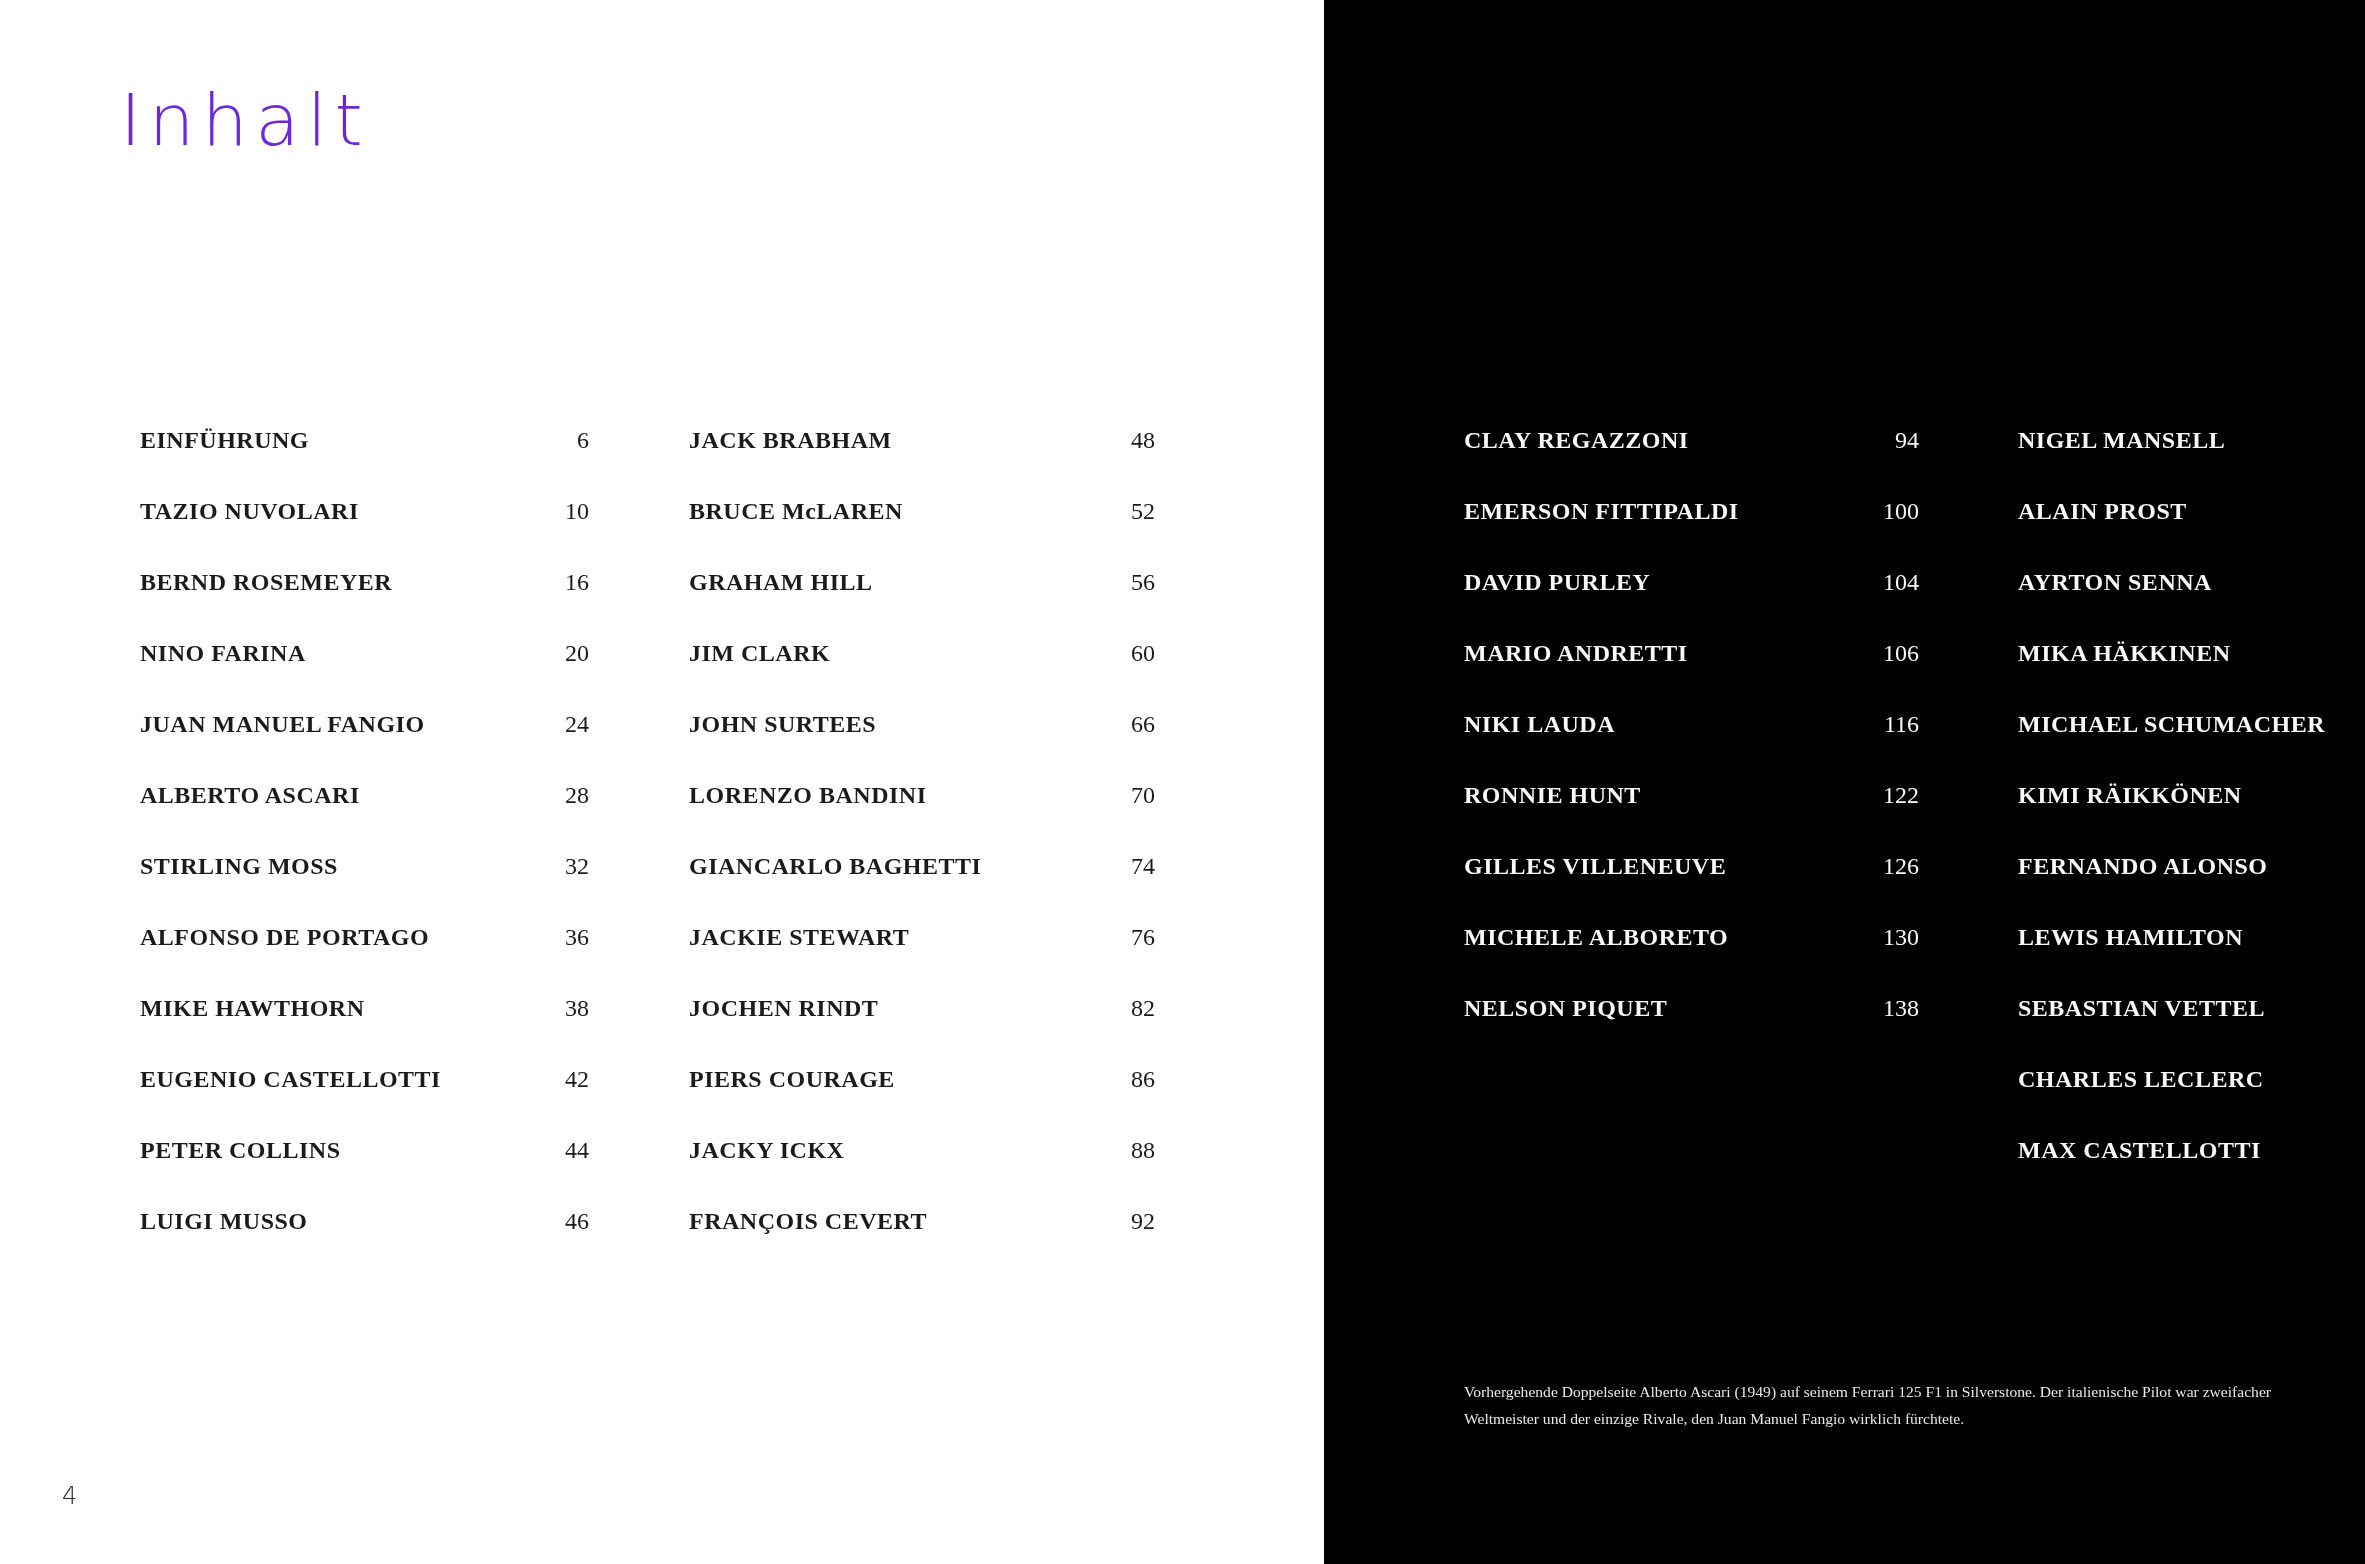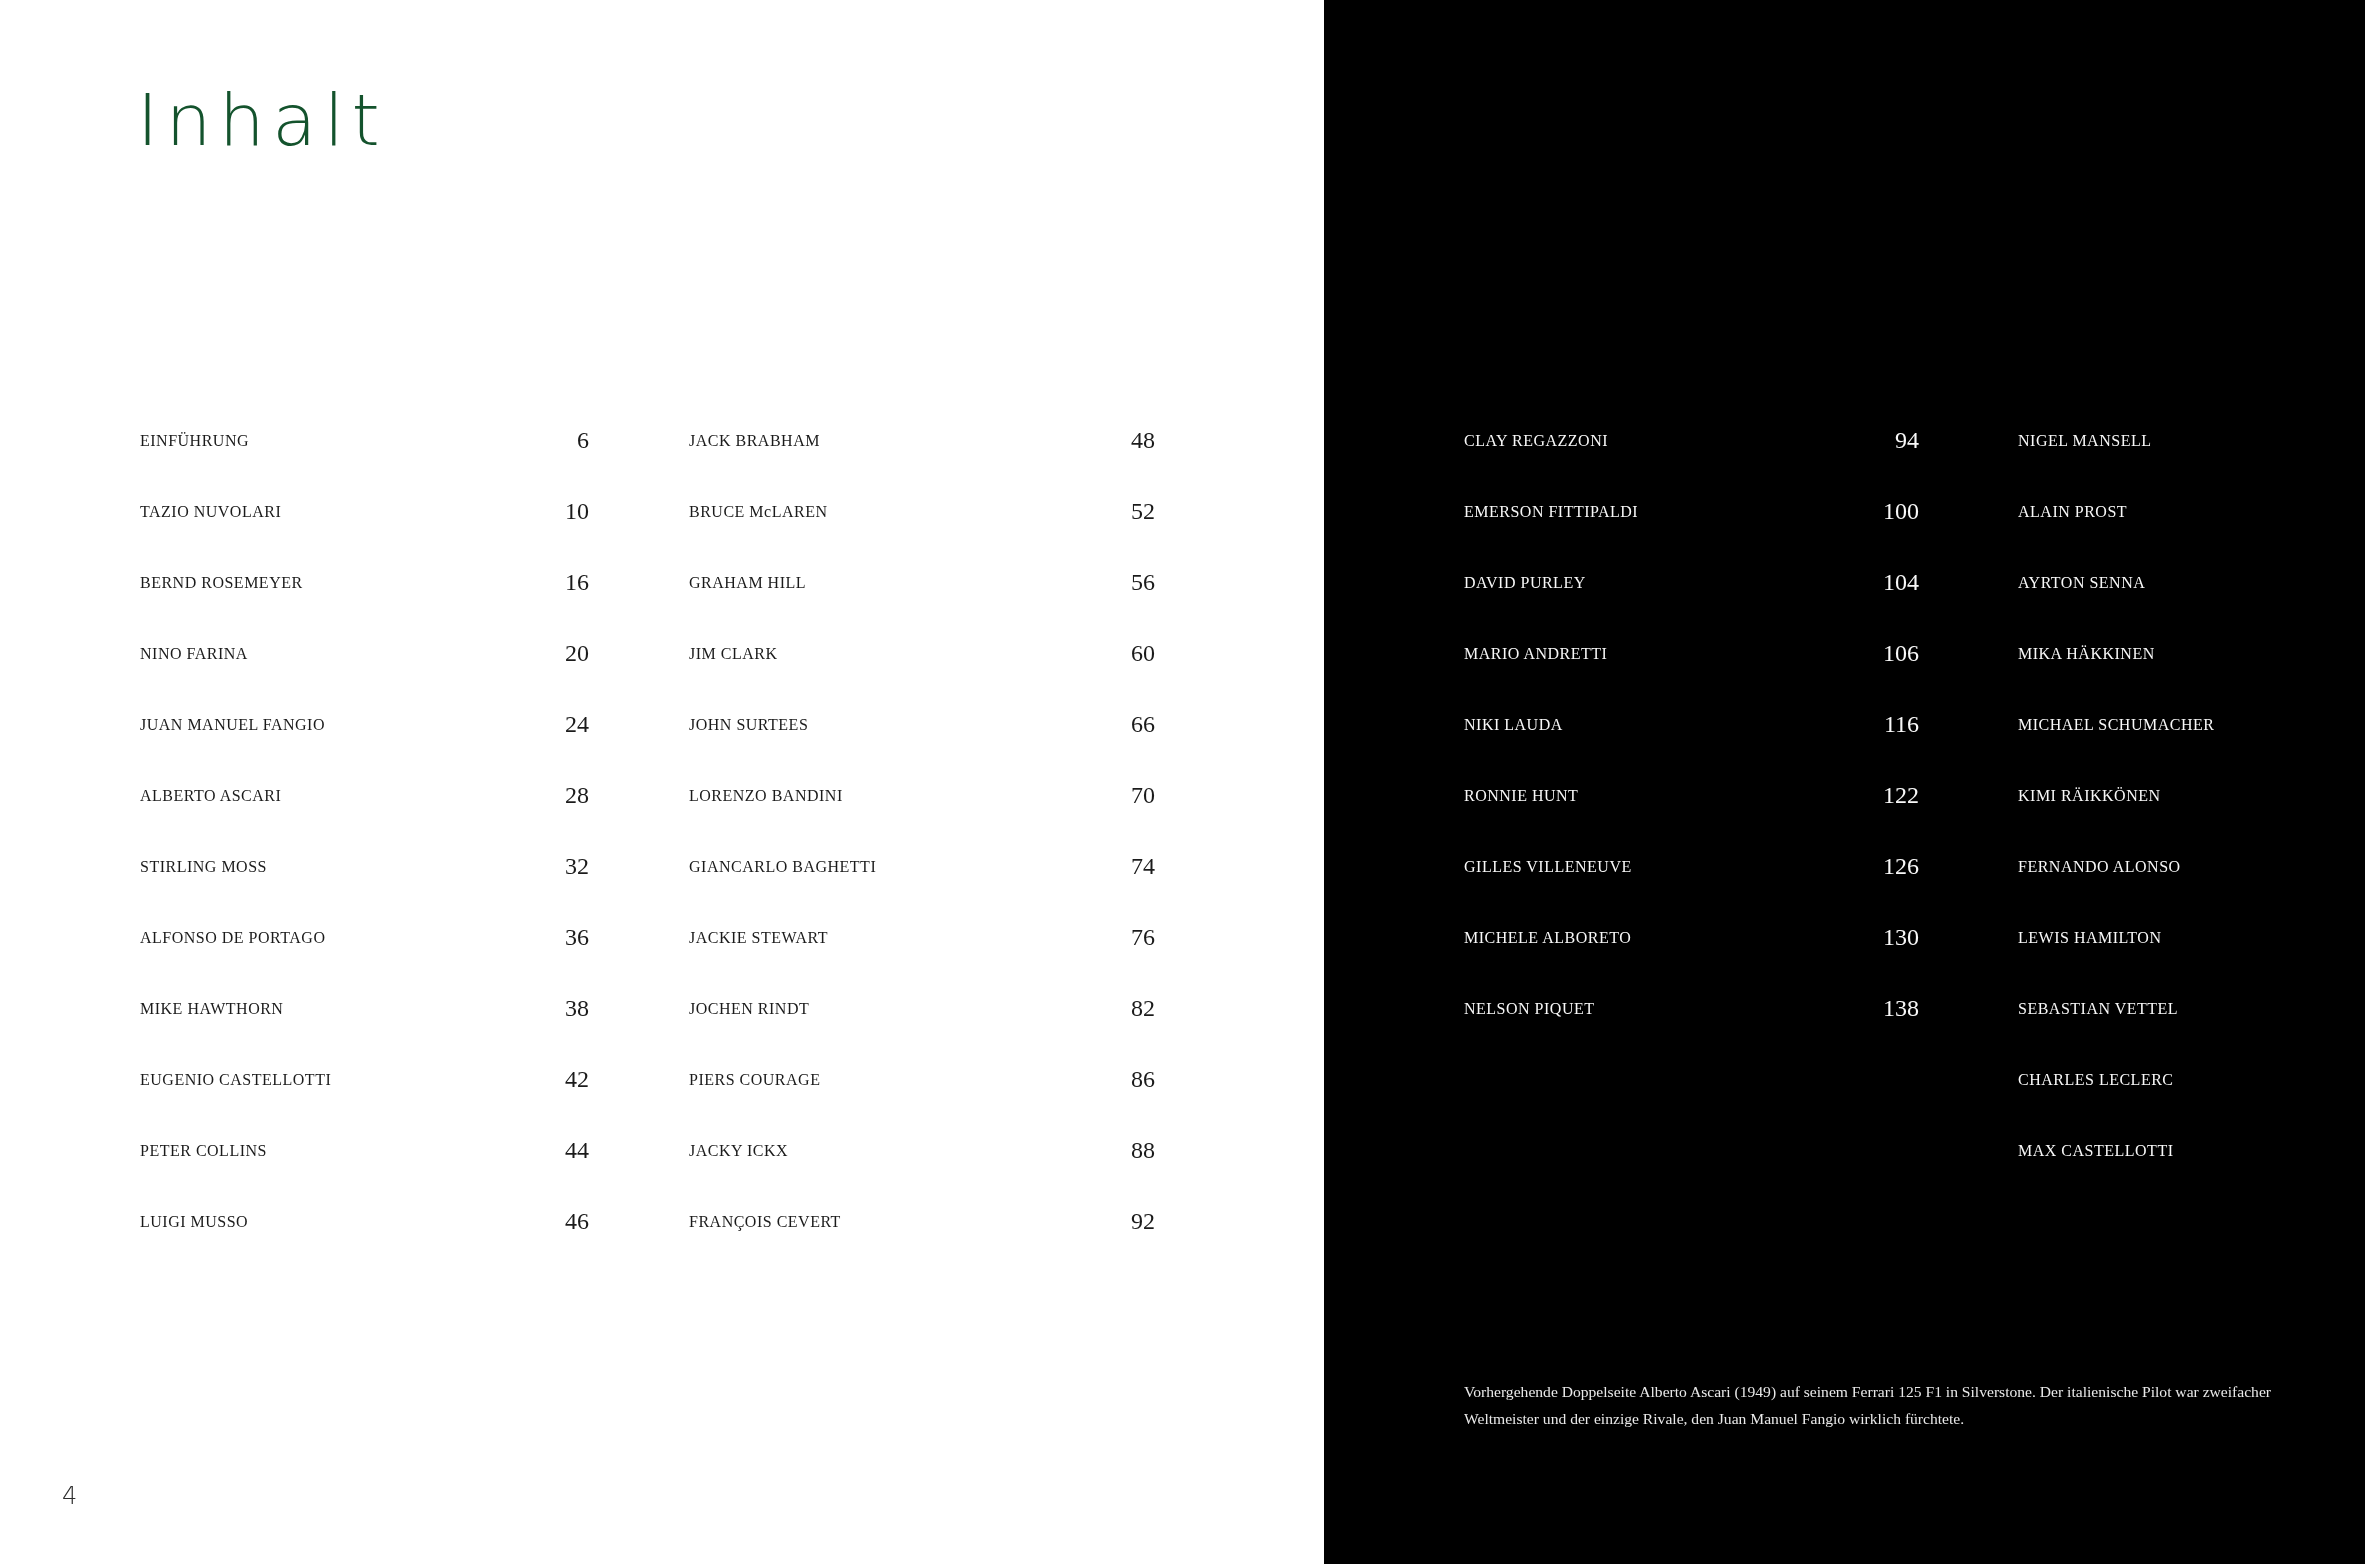--- a/index.html
+++ b/index.html
@@ -26,13 +26,13 @@
   }
   .page-title {
     position: absolute;
-    left: 137px;
+    left: 120px;
     top: 84px;
     font-family: "DejaVu Sans", sans-serif;
     font-weight: 300;
     font-size: 72px;
     letter-spacing: 7.6px;
-    color: #14532d;
+    color: #6d28d9;
     line-height: 1;
   }
   .toc-col {

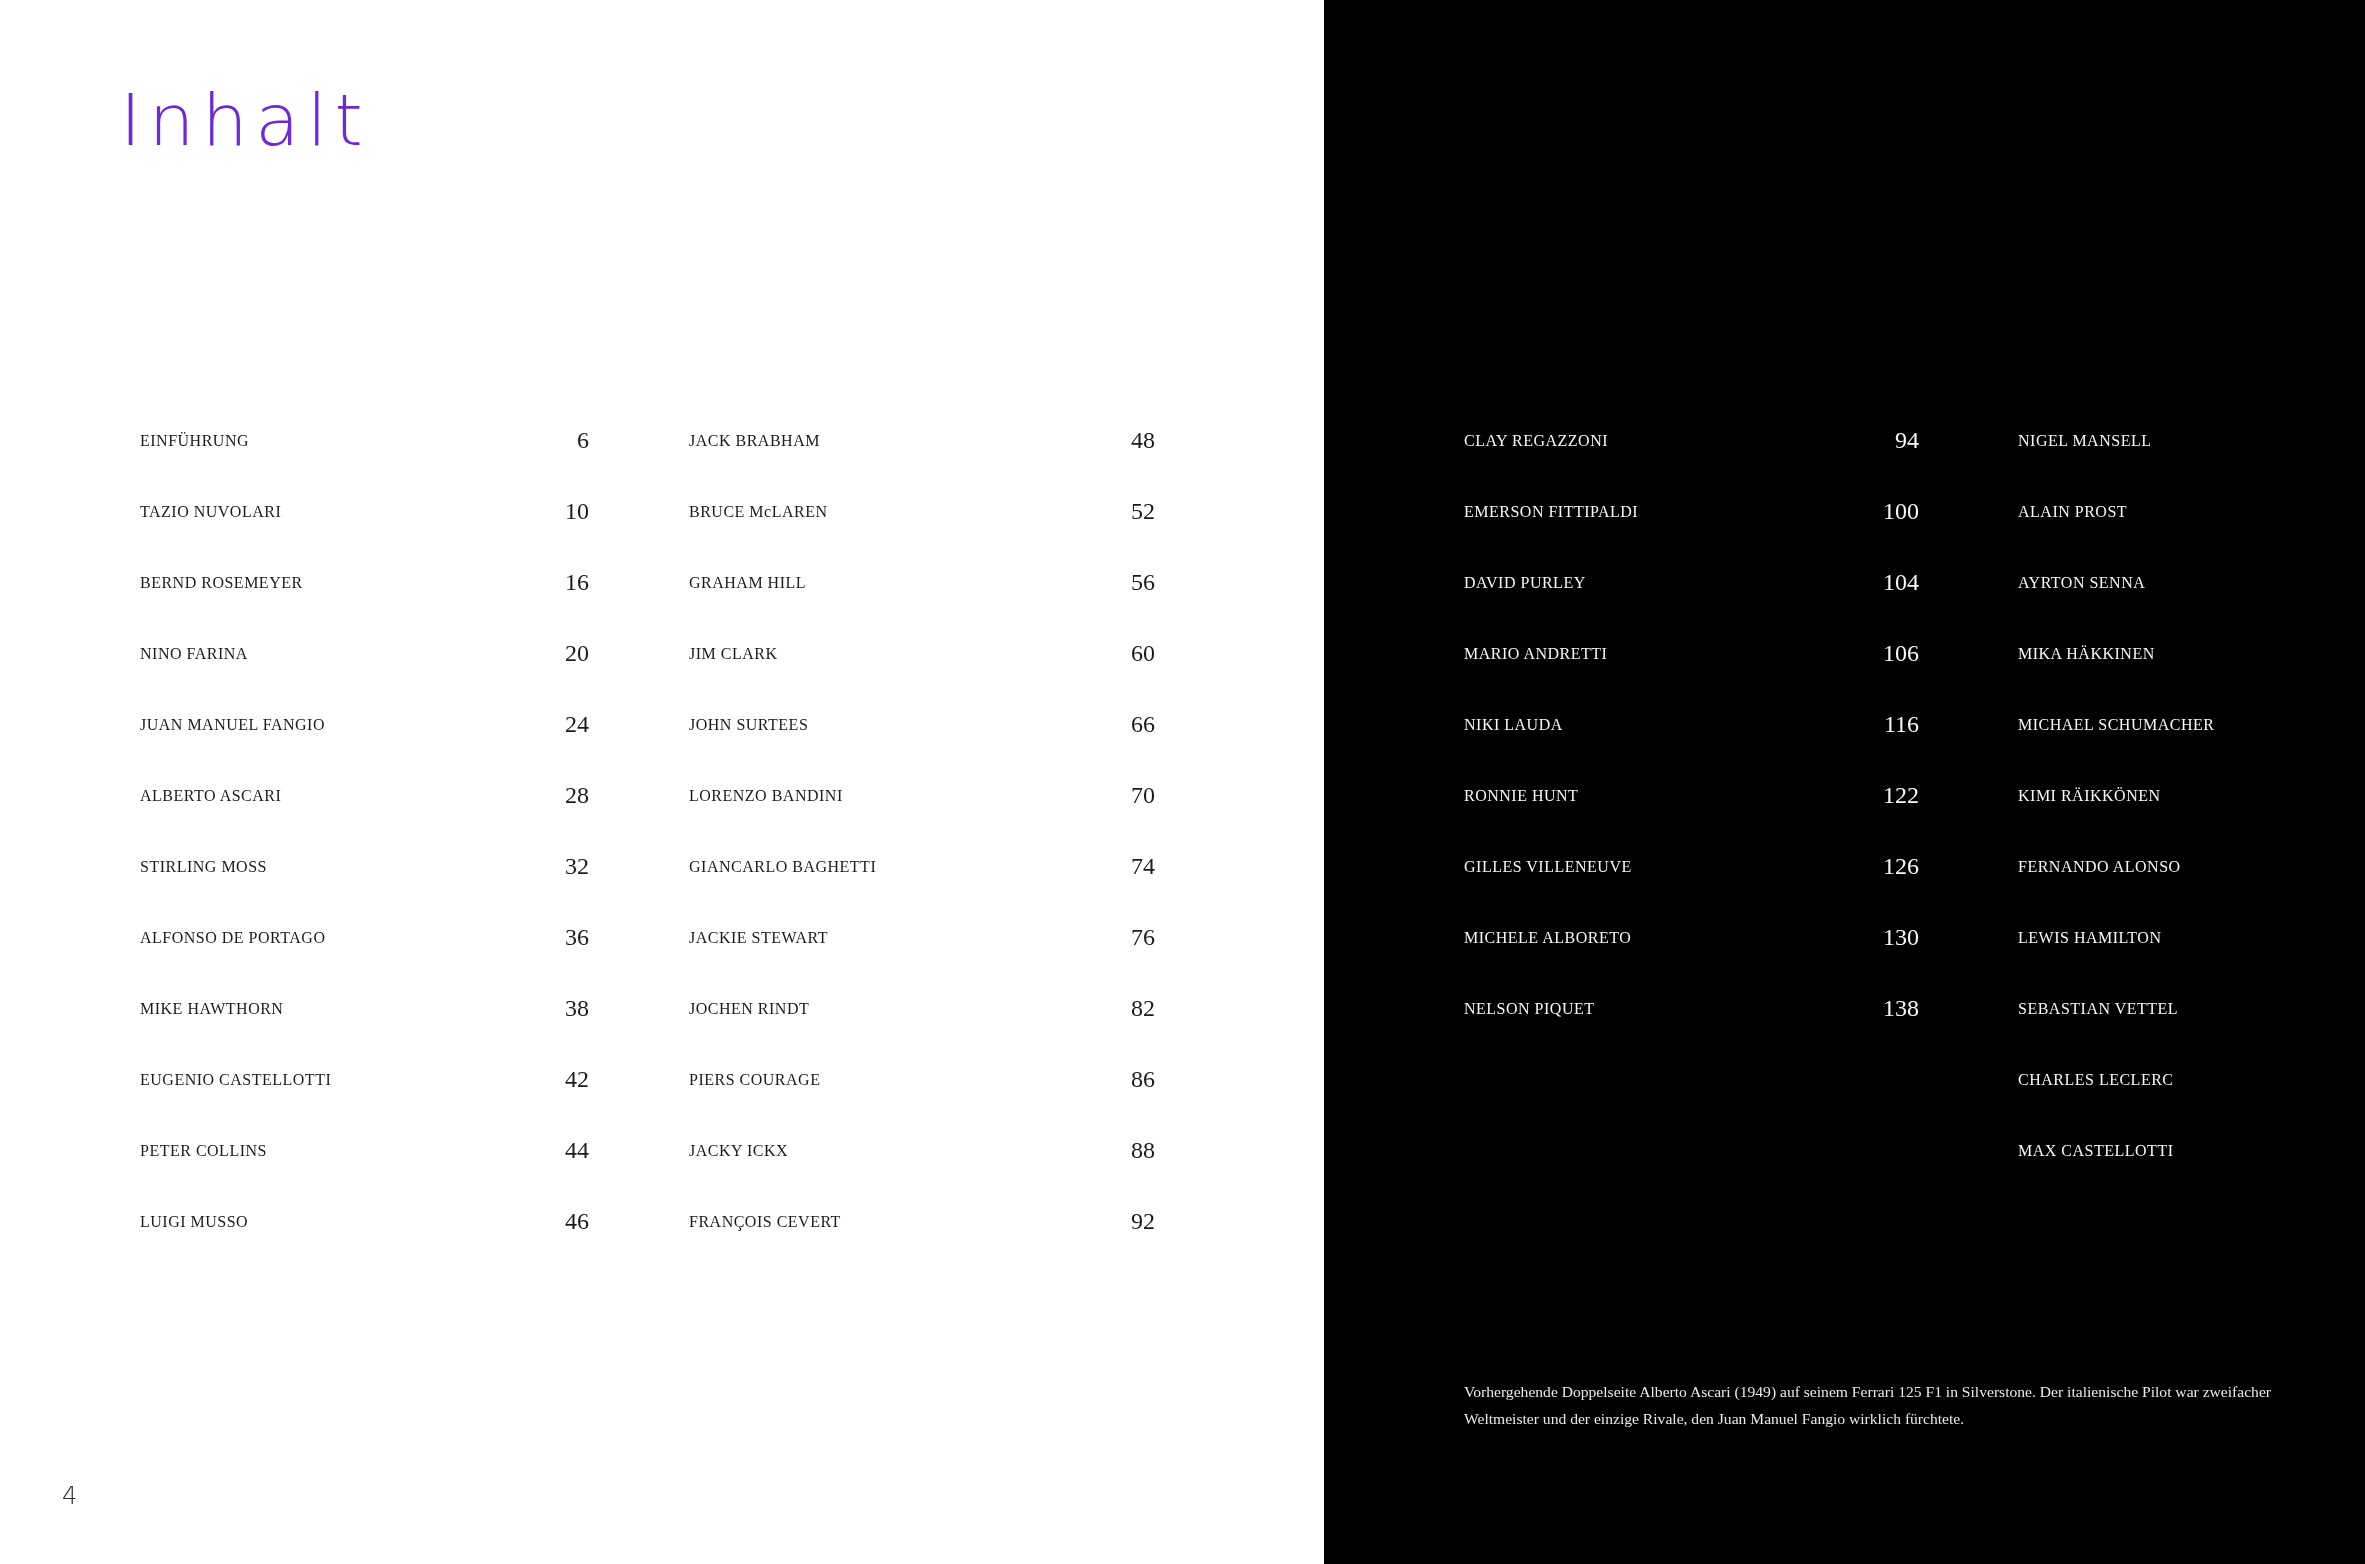--- a/index.html
+++ b/index.html
@@ -50,8 +50,8 @@
     align-items: center;
   }
   .entry-label {
-    font-weight: 400;
-    font-size: 16px;
+    font-weight: 700;
+    font-size: 24px;
     letter-spacing: 0.5px;
     white-space: nowrap;
   }

